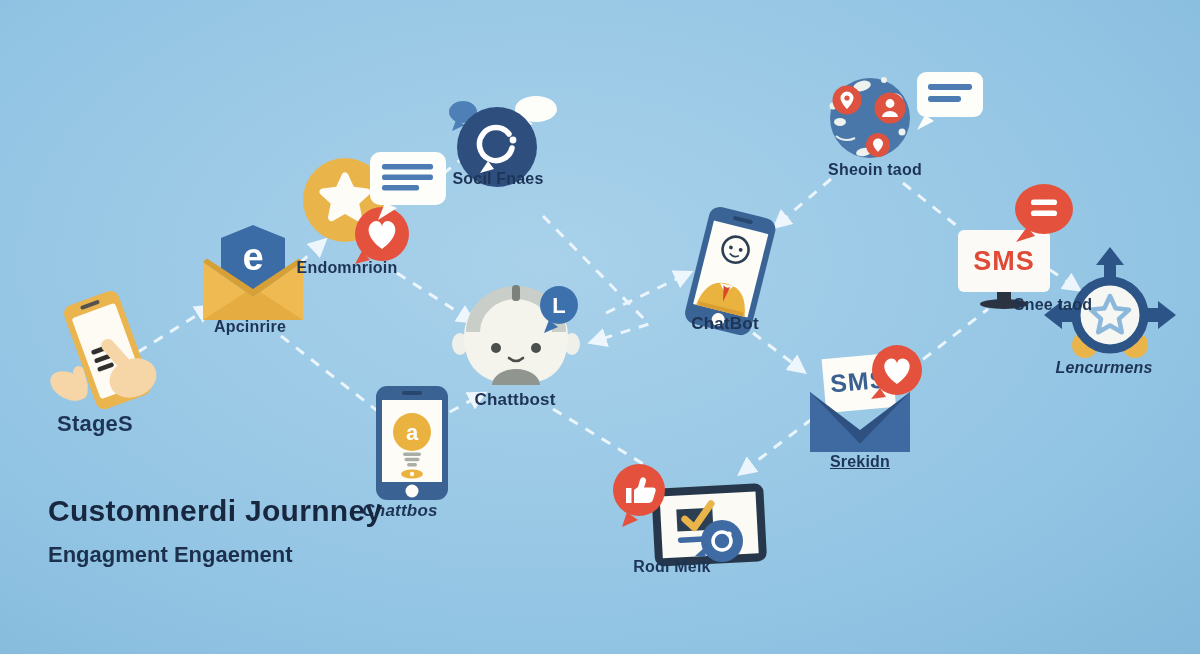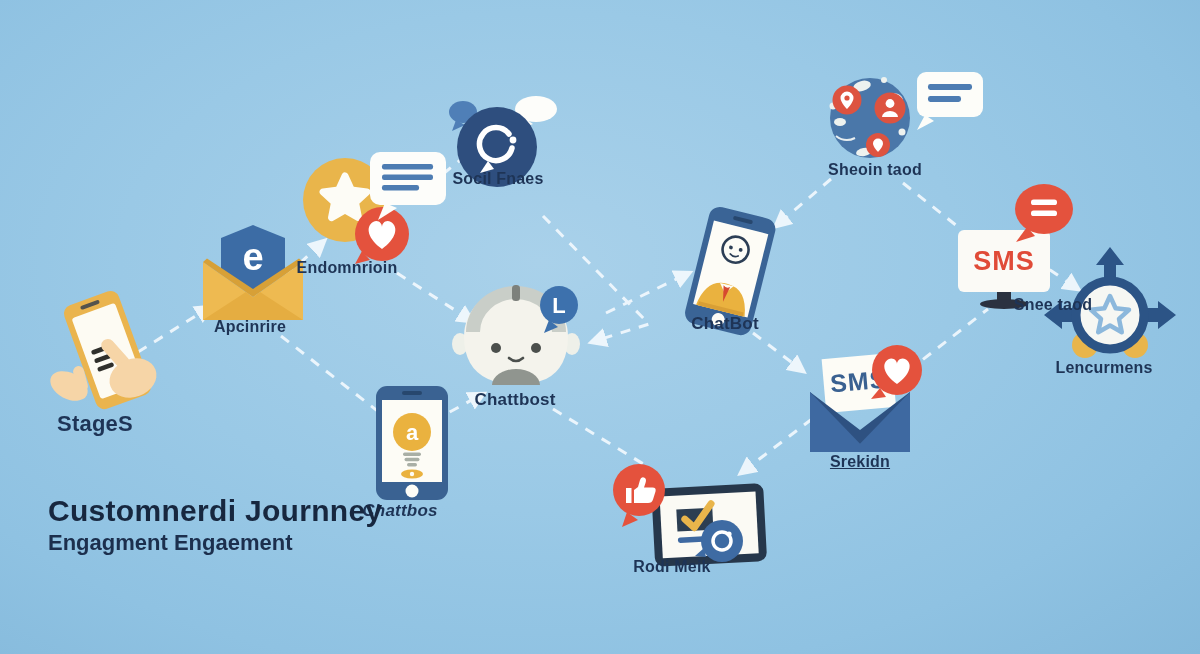--- a/index.html
+++ b/index.html
@@ -272,7 +272,7 @@
   <div class="label" style="left:875px;top:170px;">Sheoin taod</div>
   <div class="label" style="left:860px;top:462px;text-decoration:underline;">Srekidn</div>
   <div class="label" style="left:1005px;top:305px;margin-left:48px;">Snee taod</div>
-  <div class="label" style="left:1104px;top:368px;">Lencurmens</div>
+  <div class="label" style="left:1104px;top:368px;font-style:italic;">Lencurmens</div>
   <div class="label" style="left:400px;top:511px;font-size:17px;font-style:italic;">Chattbos</div>
   <div class="label" style="left:672px;top:567px;">Rodi Meik</div>
 

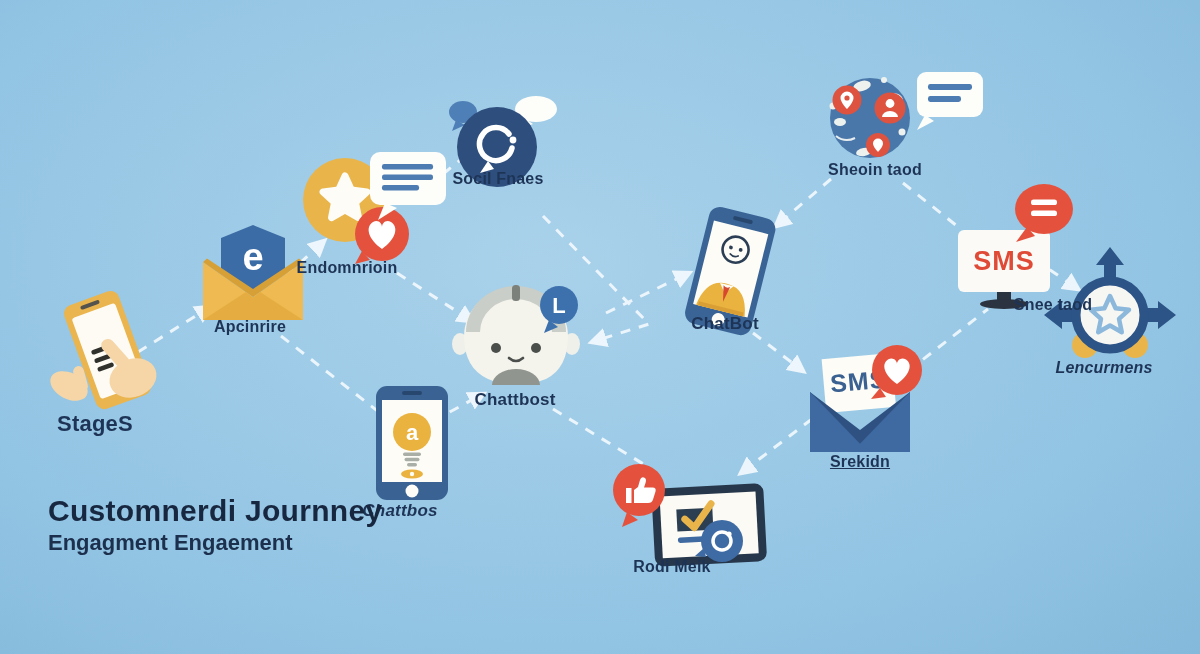--- a/index.html
+++ b/index.html
@@ -16,7 +16,7 @@
   }
   .title{position:absolute;left:48px;top:494px;color:#17273f;}
   .title .l1{font-size:30px;font-weight:800;letter-spacing:.3px;}
-  .title .l2{font-size:22px;font-weight:800;margin-top:2px;color:#1c2f4d;}
+  .title .l2{font-size:22px;font-weight:800;margin-top:14px;color:#1c2f4d;}
   svg{display:block;overflow:visible;}
 </style>
 </head>

